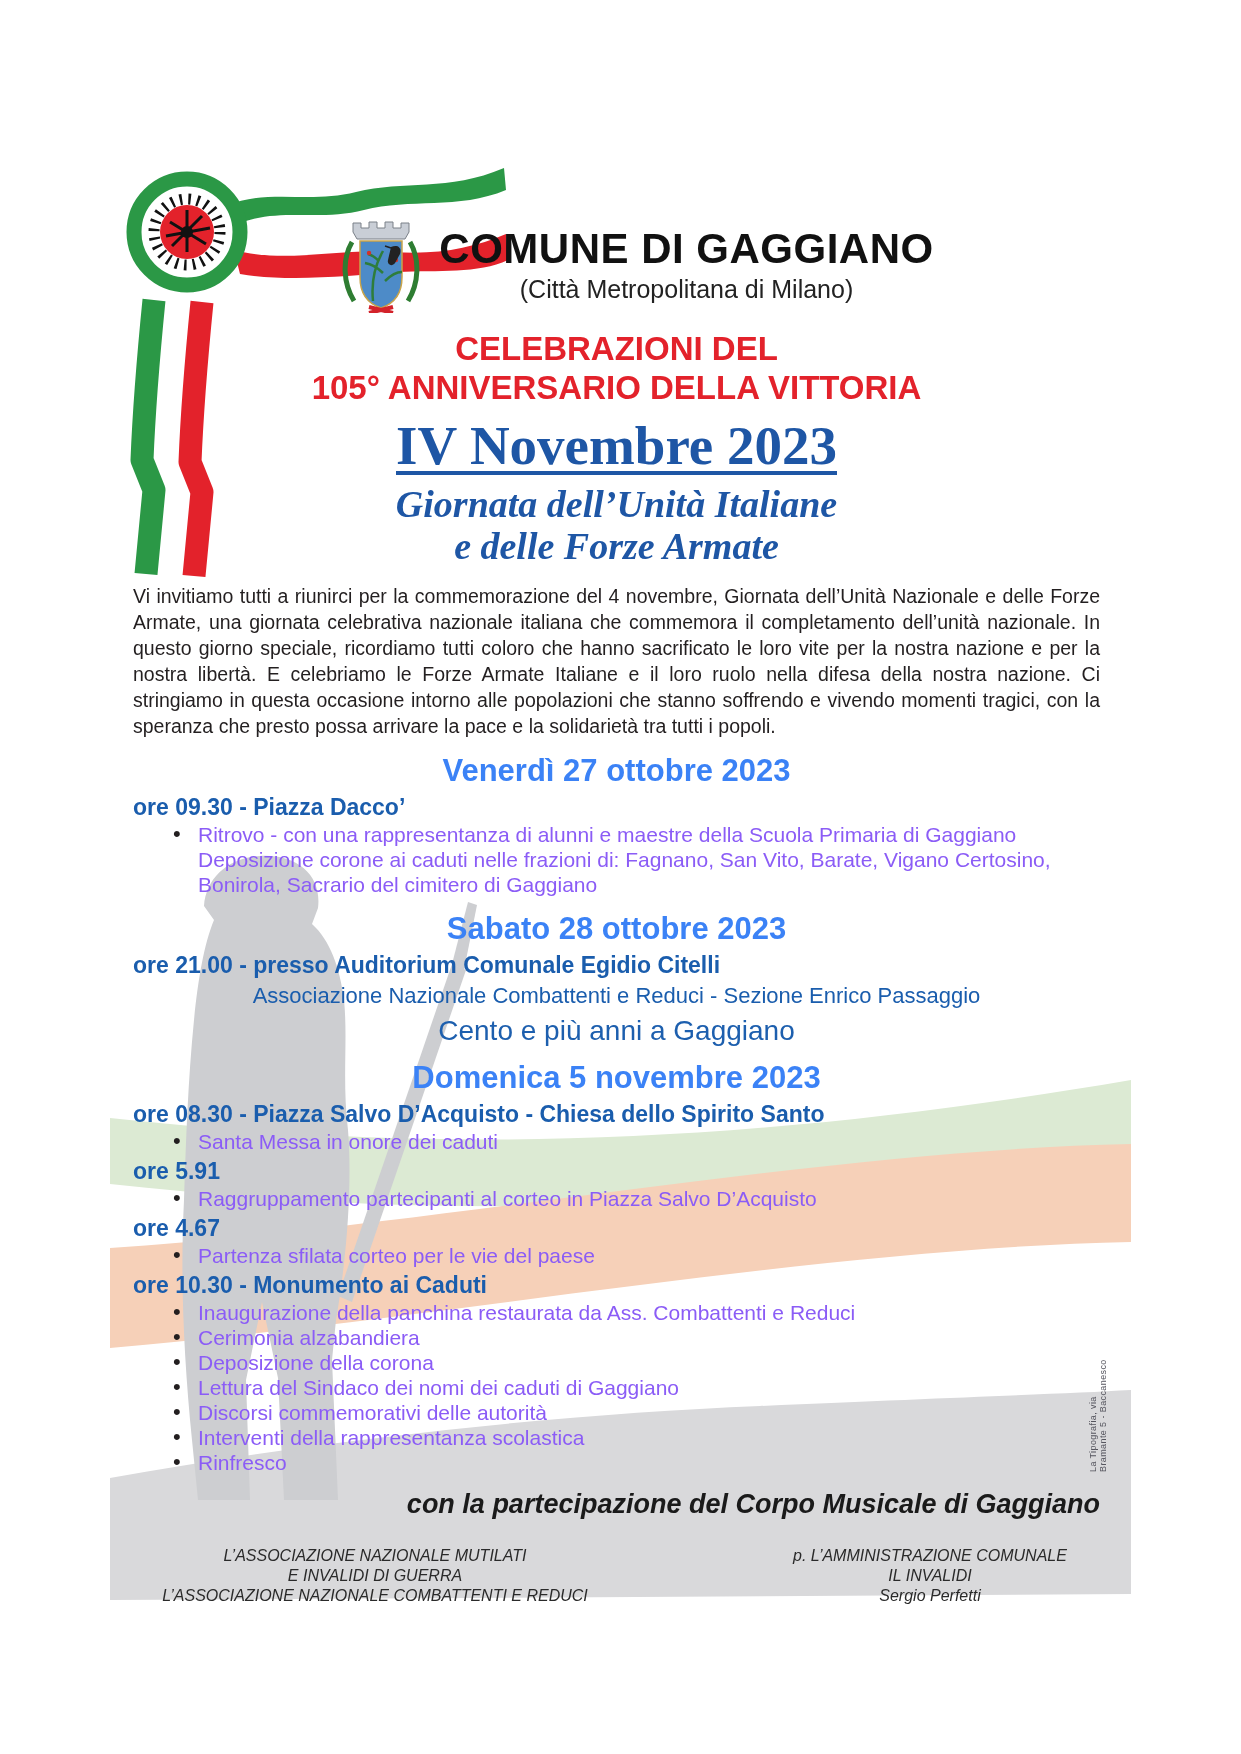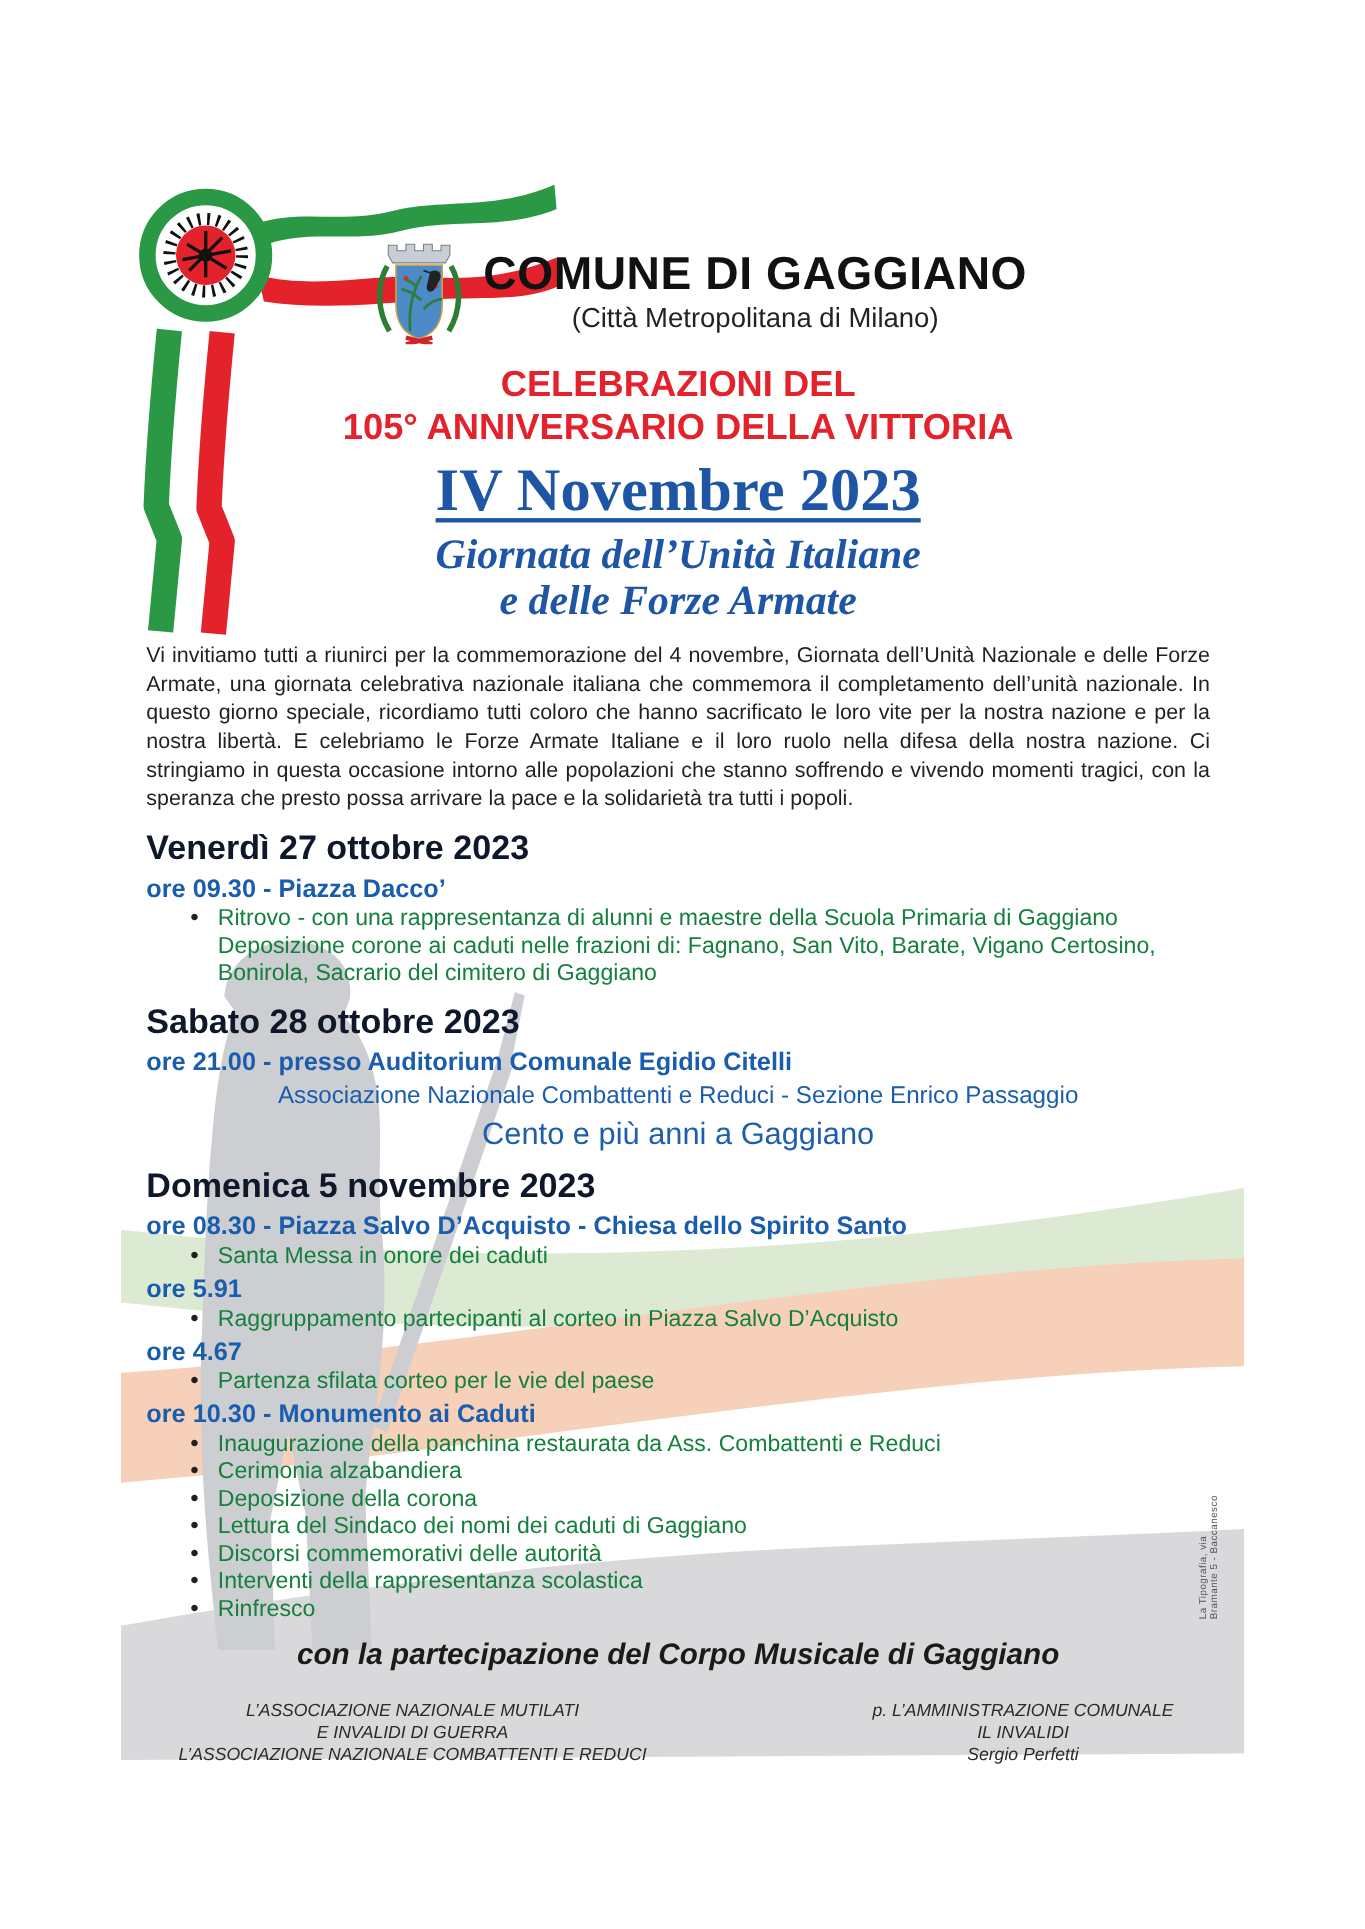--- a/index.html
+++ b/index.html
@@ -25,7 +25,7 @@
 
   .intro{margin:16px 0 0 0;font-size:19.5px;line-height:26px;text-align:justify;color:#231f20;}
 
-  h2.sec{margin:13px 0 0 0;font-size:31px;font-weight:700;color:#0f172a;line-height:38px;}
+  h2.sec{margin:13px 0 0 0;text-align:center;font-size:31px;font-weight:700;color:#3b82f6;line-height:38px;}
   .time{margin-top:4px;font-size:23px;font-weight:700;color:#1a5dad;line-height:26px;}
   ul.ev{list-style:none;margin:2px 0 0 38px;padding:0;}
   ul.ev li{position:relative;padding-left:27px;font-size:21px;line-height:25px;color:#15803d;}

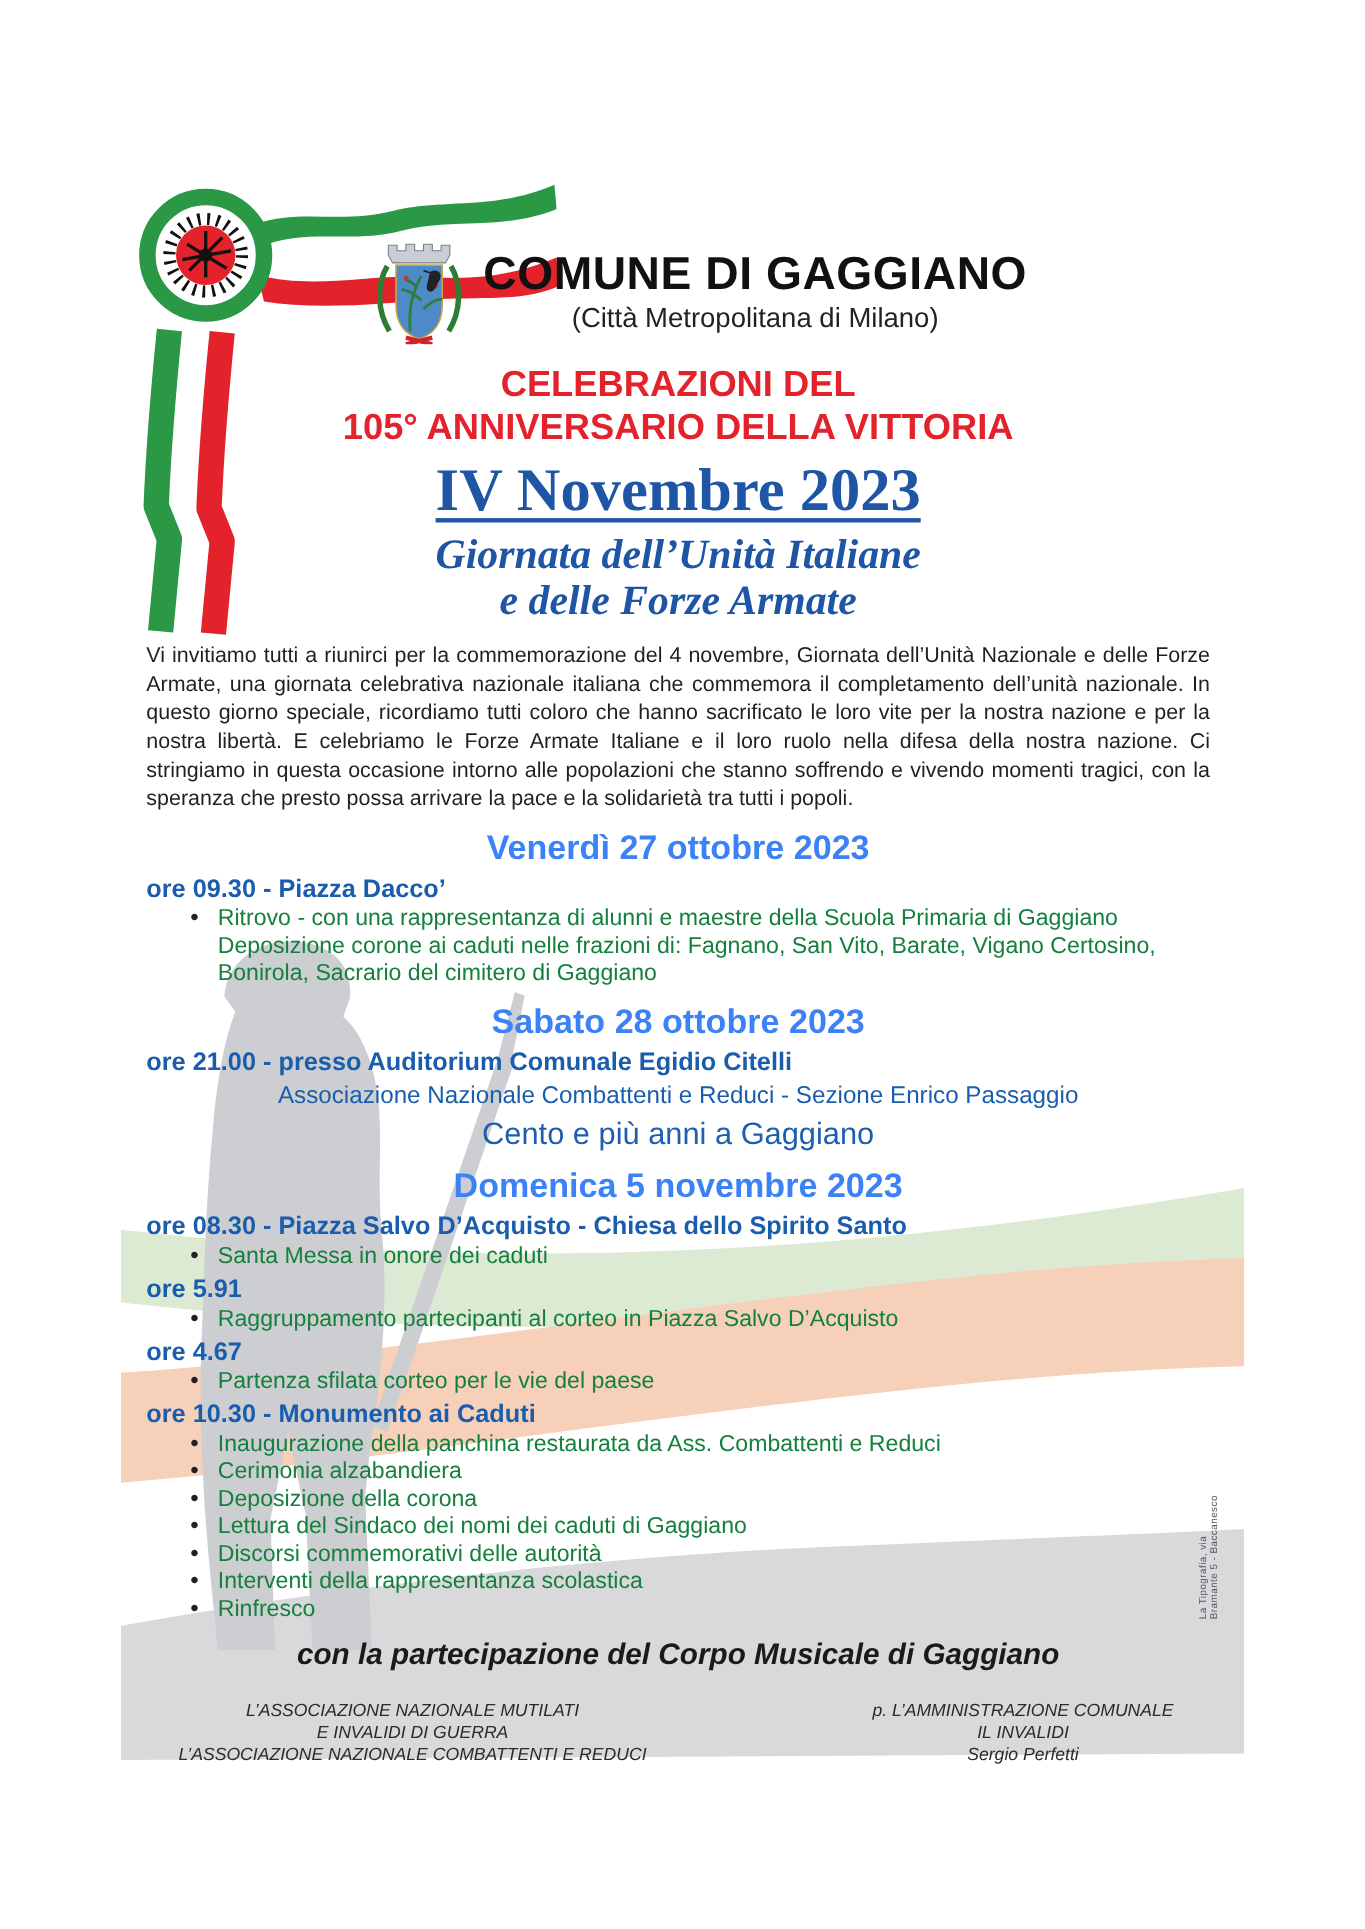--- a/index.html
+++ b/index.html
@@ -28,7 +28,7 @@
   h2.sec{margin:13px 0 0 0;text-align:center;font-size:31px;font-weight:700;color:#3b82f6;line-height:38px;}
   .time{margin-top:4px;font-size:23px;font-weight:700;color:#1a5dad;line-height:26px;}
   ul.ev{list-style:none;margin:2px 0 0 38px;padding:0;}
-  ul.ev li{position:relative;padding-left:27px;font-size:21px;line-height:25px;color:#15803d;}
+  ul.ev li{position:relative;padding-left:27px;font-size:21px;line-height:25px;color:#8b5cf6;}
   ul.ev li::before{content:"\2022";position:absolute;left:2px;top:-1px;font-size:22px;color:#231f20;}
   li.pre{white-space:pre-line;}
   .note-assoc{margin-top:5px;text-align:center;font-size:22px;color:#1a5dad;line-height:25px;}

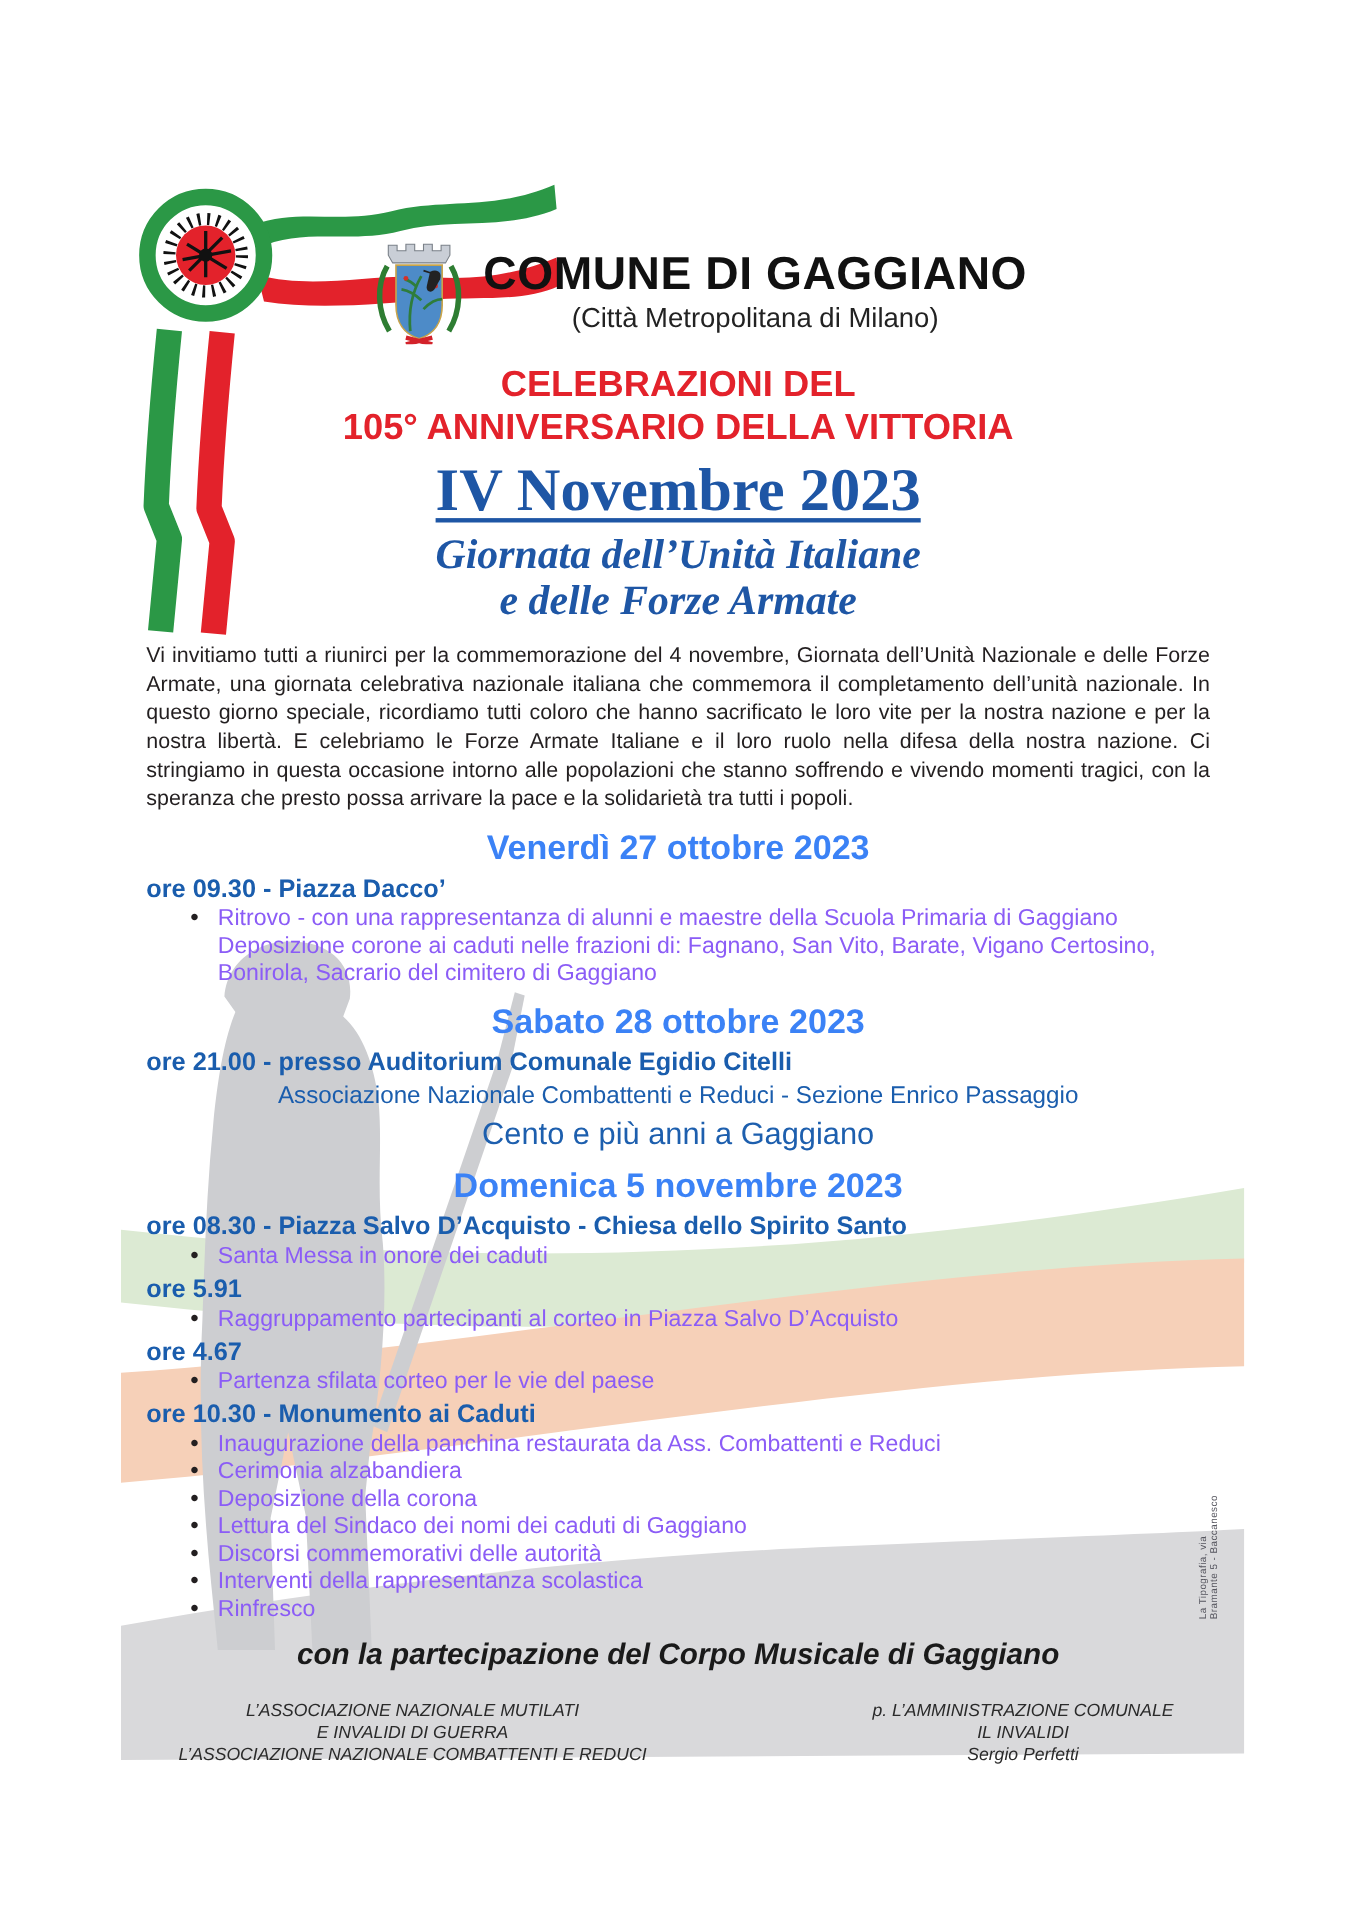--- a/index.html
+++ b/index.html
@@ -34,7 +34,7 @@
   .note-assoc{margin-top:5px;text-align:center;font-size:22px;color:#1a5dad;line-height:25px;}
   .note-book{margin-top:7px;text-align:center;font-size:28px;color:#1d5fae;line-height:31px;}
 
-  .participation{margin-top:14px;text-align:center;font-size:27px;font-weight:700;font-style:italic;color:#1a1a1a;}
+  .participation{margin-top:14px;text-align:right;font-size:27px;font-weight:700;font-style:italic;color:#1a1a1a;}
 
   footer{display:flex;justify-content:space-between;margin-top:26px;padding:0 30px 0 22px;}
   .f-col{font-style:italic;font-size:16px;line-height:20px;color:#2a2a2a;text-align:center;}

